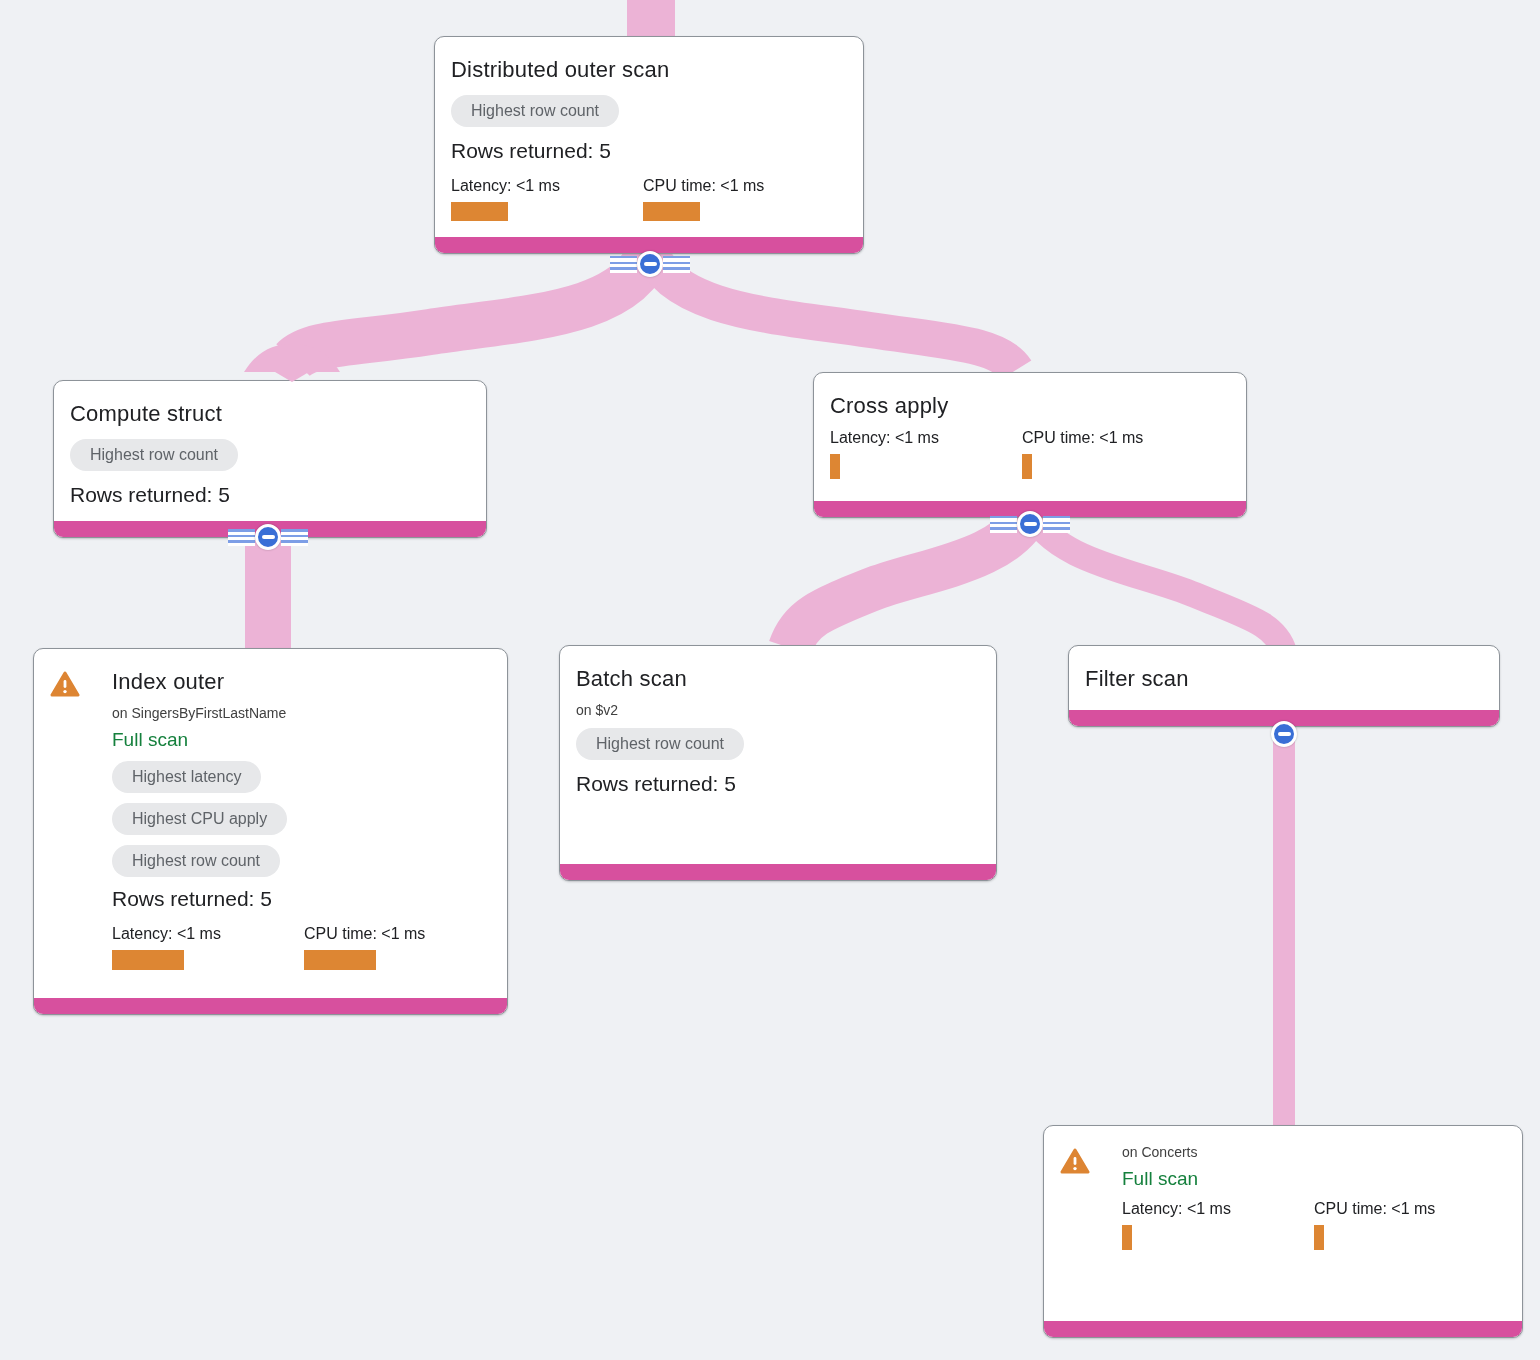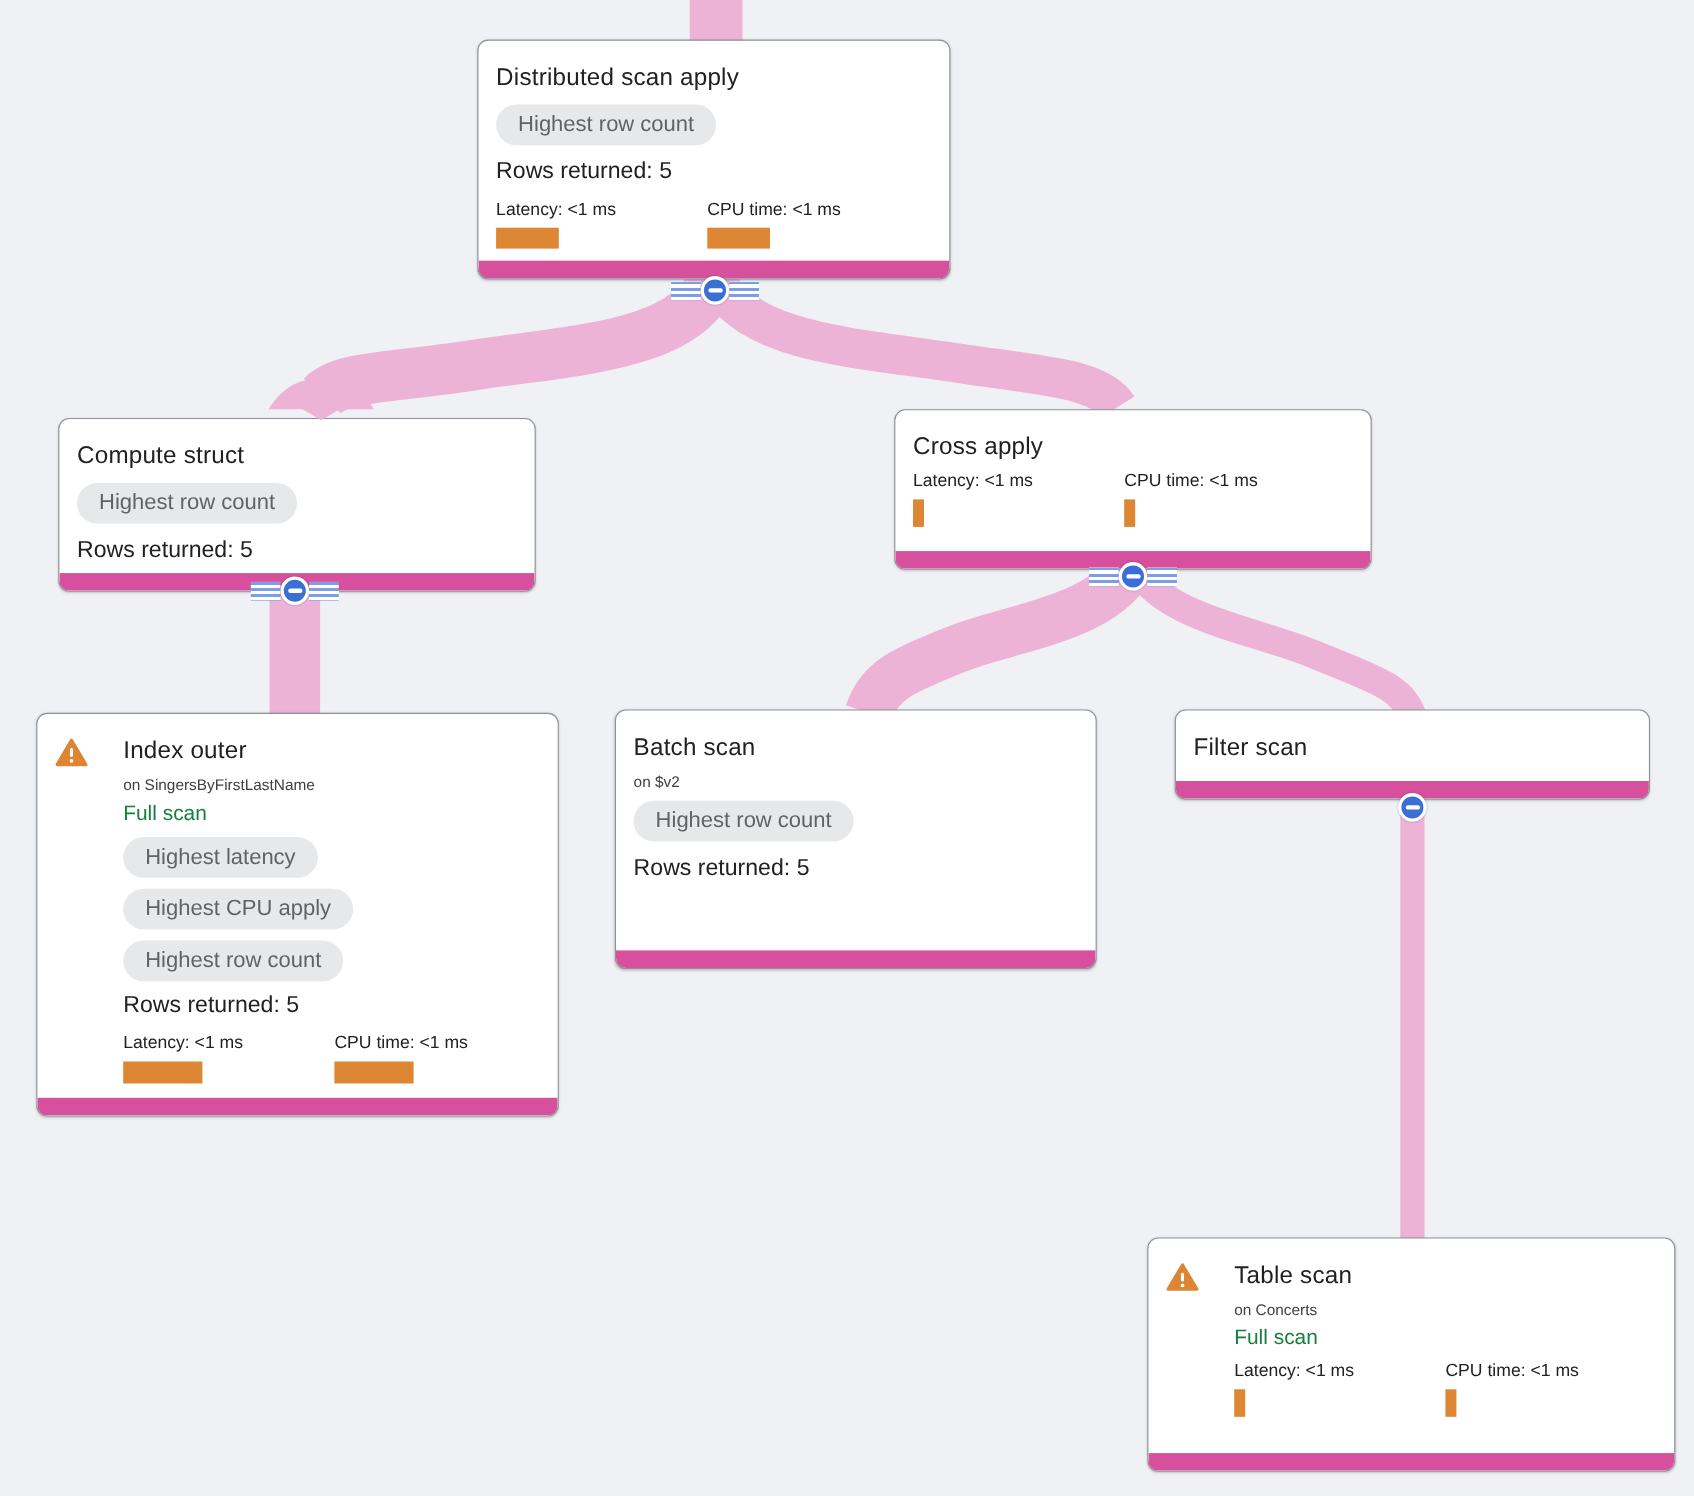--- a/index.html
+++ b/index.html
@@ -67,7 +67,7 @@
 
   <div class="card" style="left:434px;top:36px;width:430px;height:218px">
     <div class="card-body">
-      <div class="title">Distributed scan apply</div>
+      <div class="title">Distributed outer scan</div>
       <div class="badge">Highest row count</div>
       <div class="rows">Rows returned: 5</div>
       <div class="metrics">

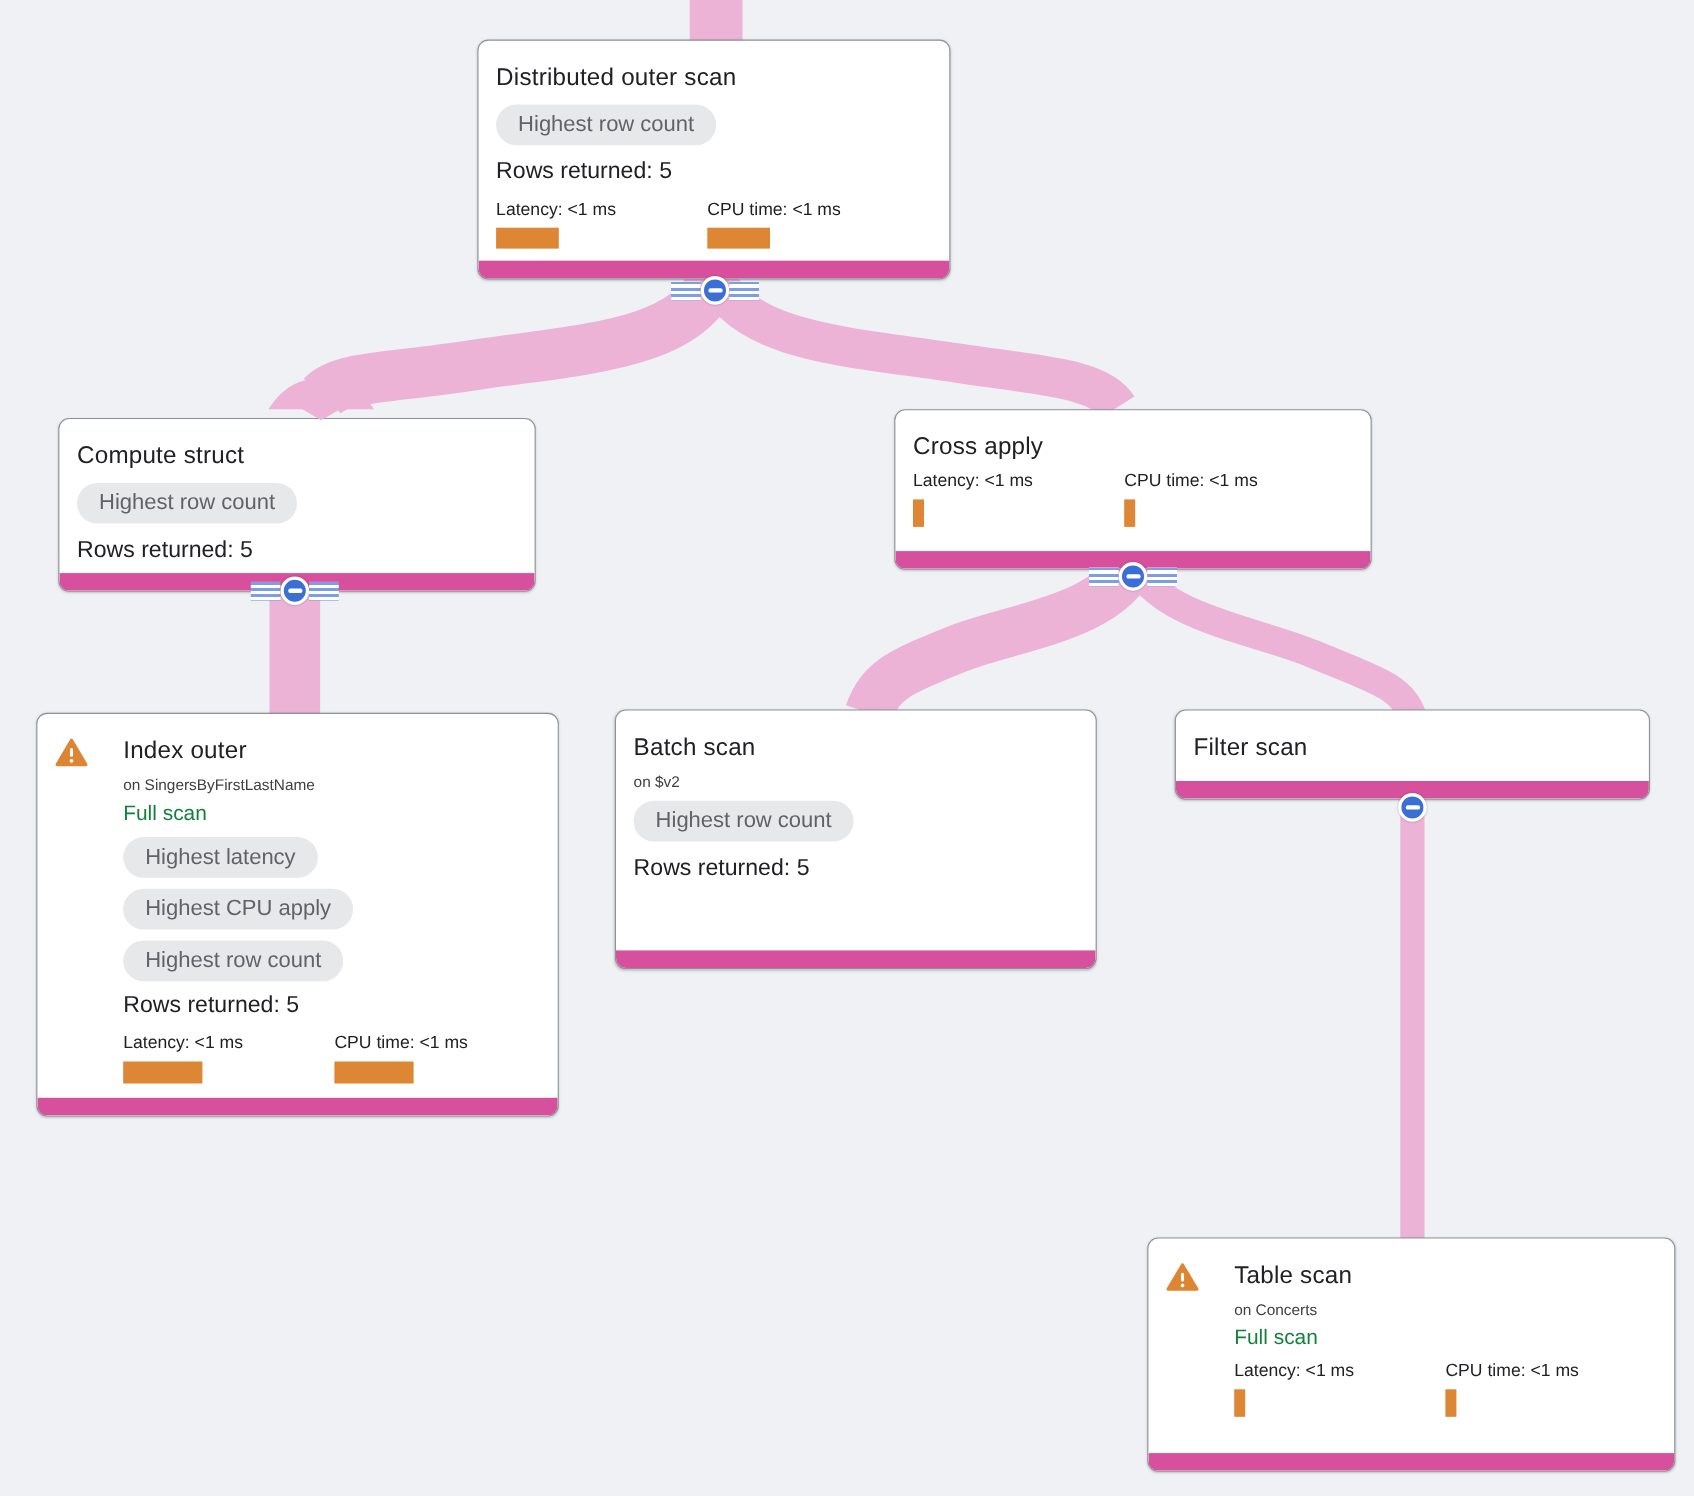--- a/index.html
+++ b/index.html
@@ -24,7 +24,7 @@
   .subtitle{font-size:14px;color:#404040;margin:2px 0 8px 0;}
   .muted{font-size:19px;color:#15803d;margin:0 0 10px 0;}
   .badge{display:inline-block;background:var(--badge-bg);color:var(--badge-text);
-         font-size:20px;padding:7px 20px;border-radius:20px;margin:2px 0 10px 0;text-align:right;}
+         font-size:16px;padding:7px 20px;border-radius:20px;margin:2px 0 10px 0;text-align:right;}
   .badge-stack .badge{display:table;margin:0 0 10px 0;}
   .rows{font-size:21px;color:#202124;margin:2px 0 14px 0;}
   .metrics{display:flex;}

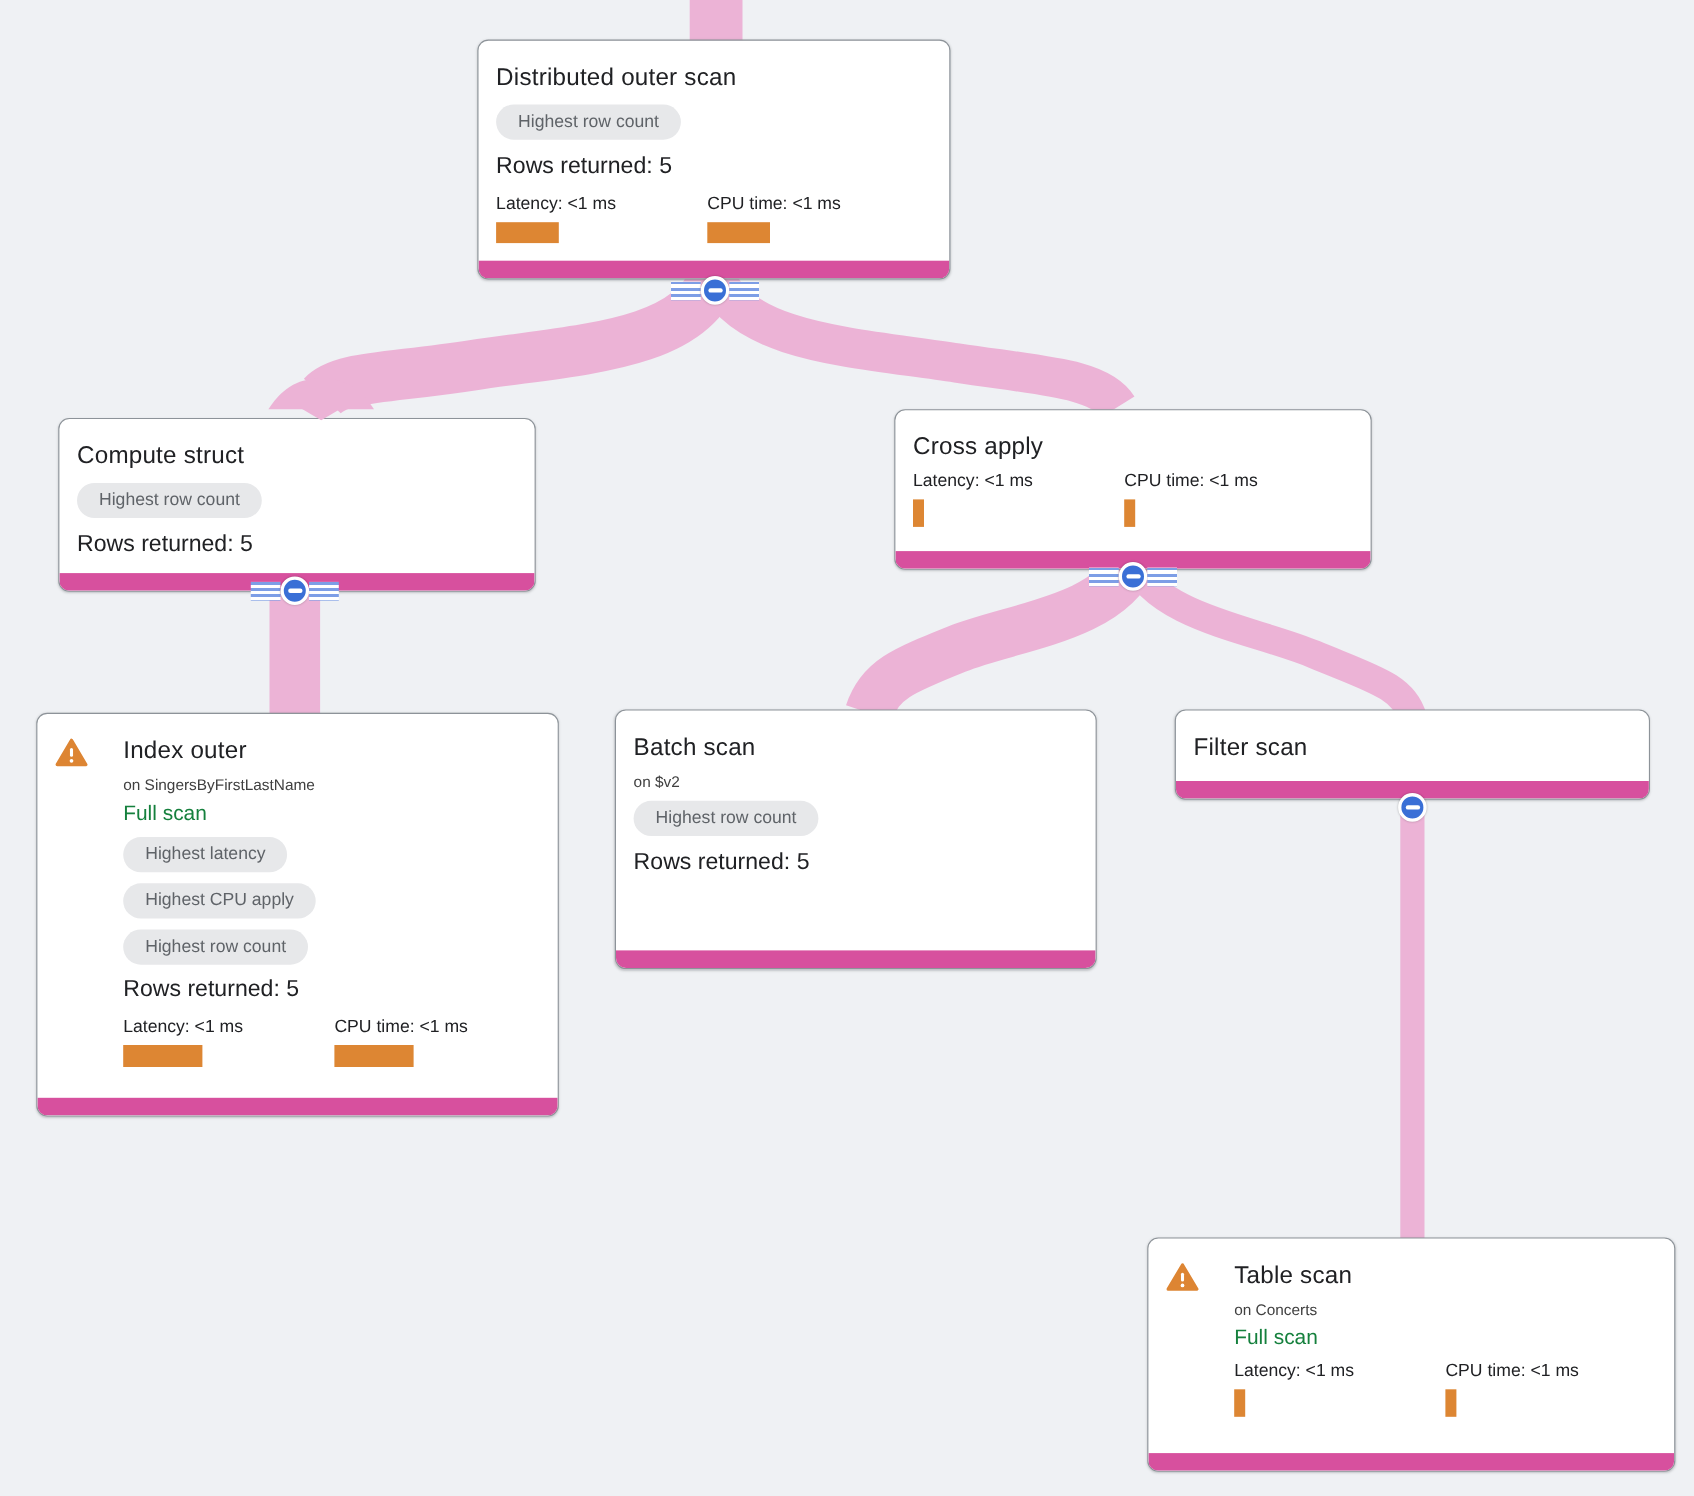--- a/index.html
+++ b/index.html
@@ -171,7 +171,6 @@
         </svg>
       </div>
       <div class="content">
-        <div class="title">Table scan</div>
         <div class="subtitle">on Concerts</div>
         <div class="muted">Full scan</div>
         <div class="metrics">

